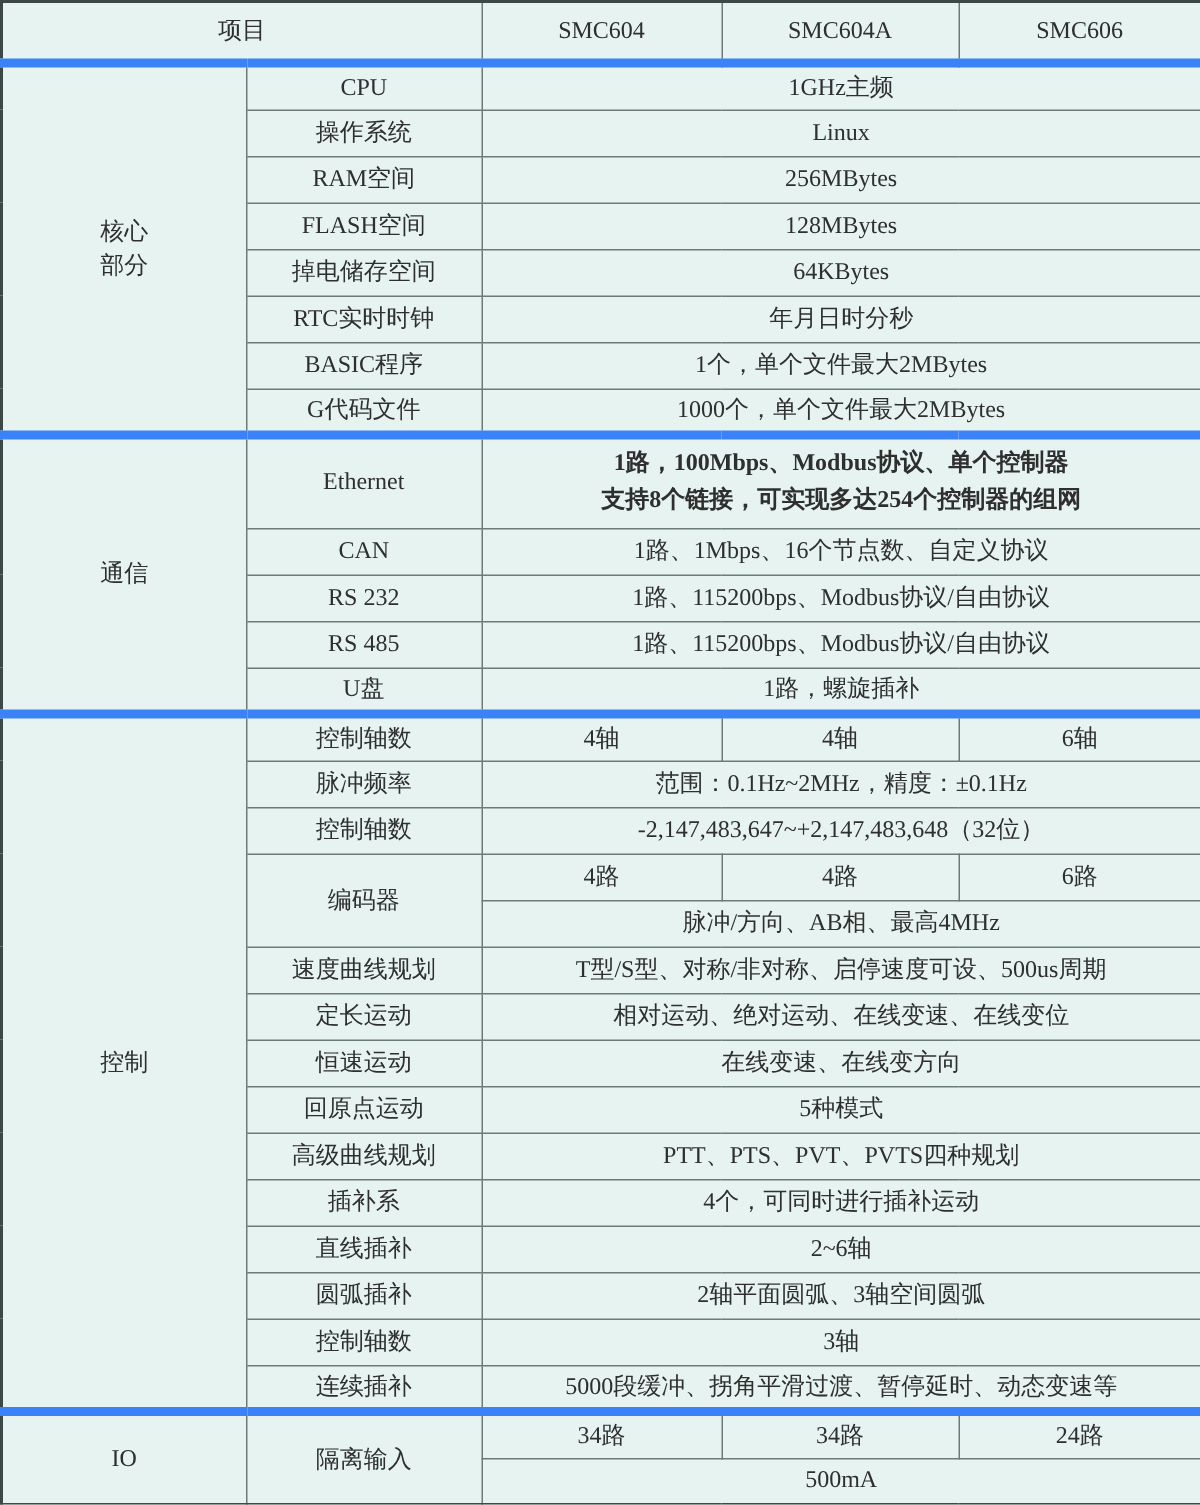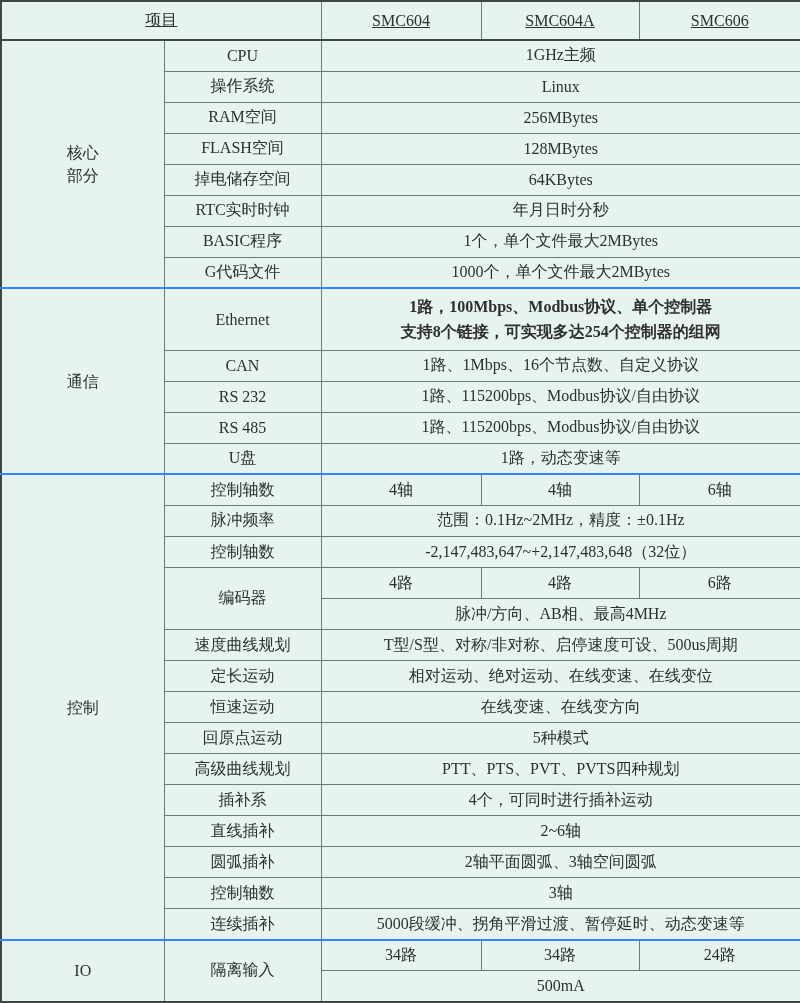--- a/index.html
+++ b/index.html
@@ -32,7 +32,6 @@
   thead td {
     border-bottom: 2px solid #3d4846;
     height: 33px;
-    text-decoration: underline;
   }
   tbody tr { height: 31px; }
   tr.row-tall { height: 62px; }

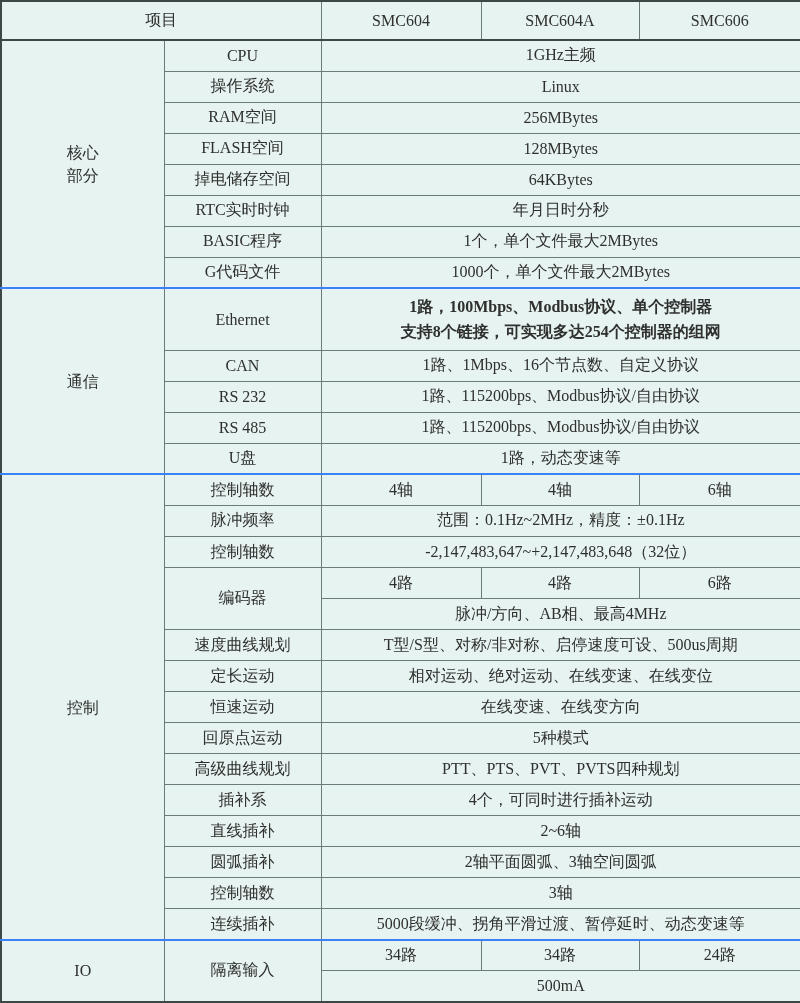--- a/index.html
+++ b/index.html
@@ -35,7 +35,7 @@
   }
   tbody tr { height: 31px; }
   tr.row-tall { height: 62px; }
-  tr.section-start td { border-top: 2px solid #3b82f6; }
+  tr.section-start td { border-top: 6px solid #3b82f6; }
   .section-cell { white-space: pre-line; line-height: 1.45; }
   .value-line { line-height: 1.55; font-weight: bold; }
 </style>

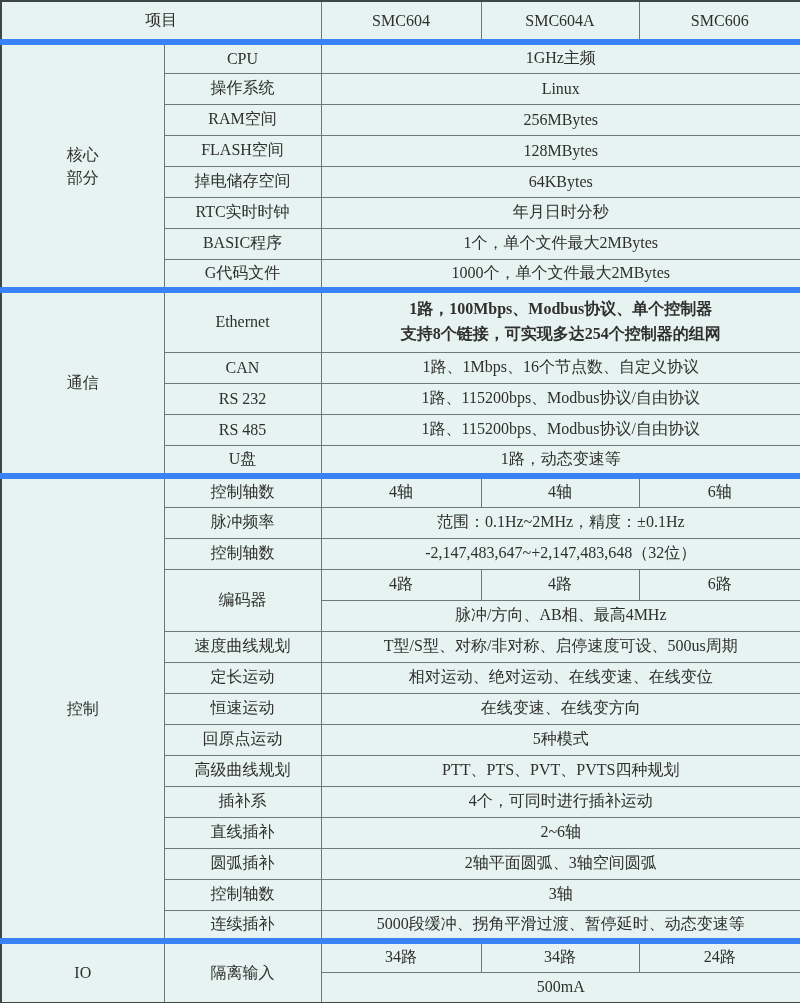--- a/index.html
+++ b/index.html
@@ -117,7 +117,7 @@
     </tr>
     <tr>
       <td>U盘</td>
-      <td colspan="3">1路，动态变速等</td>
+      <td colspan="3">1路，螺旋插补</td>
     </tr>
 
     <tr class="section-start">

